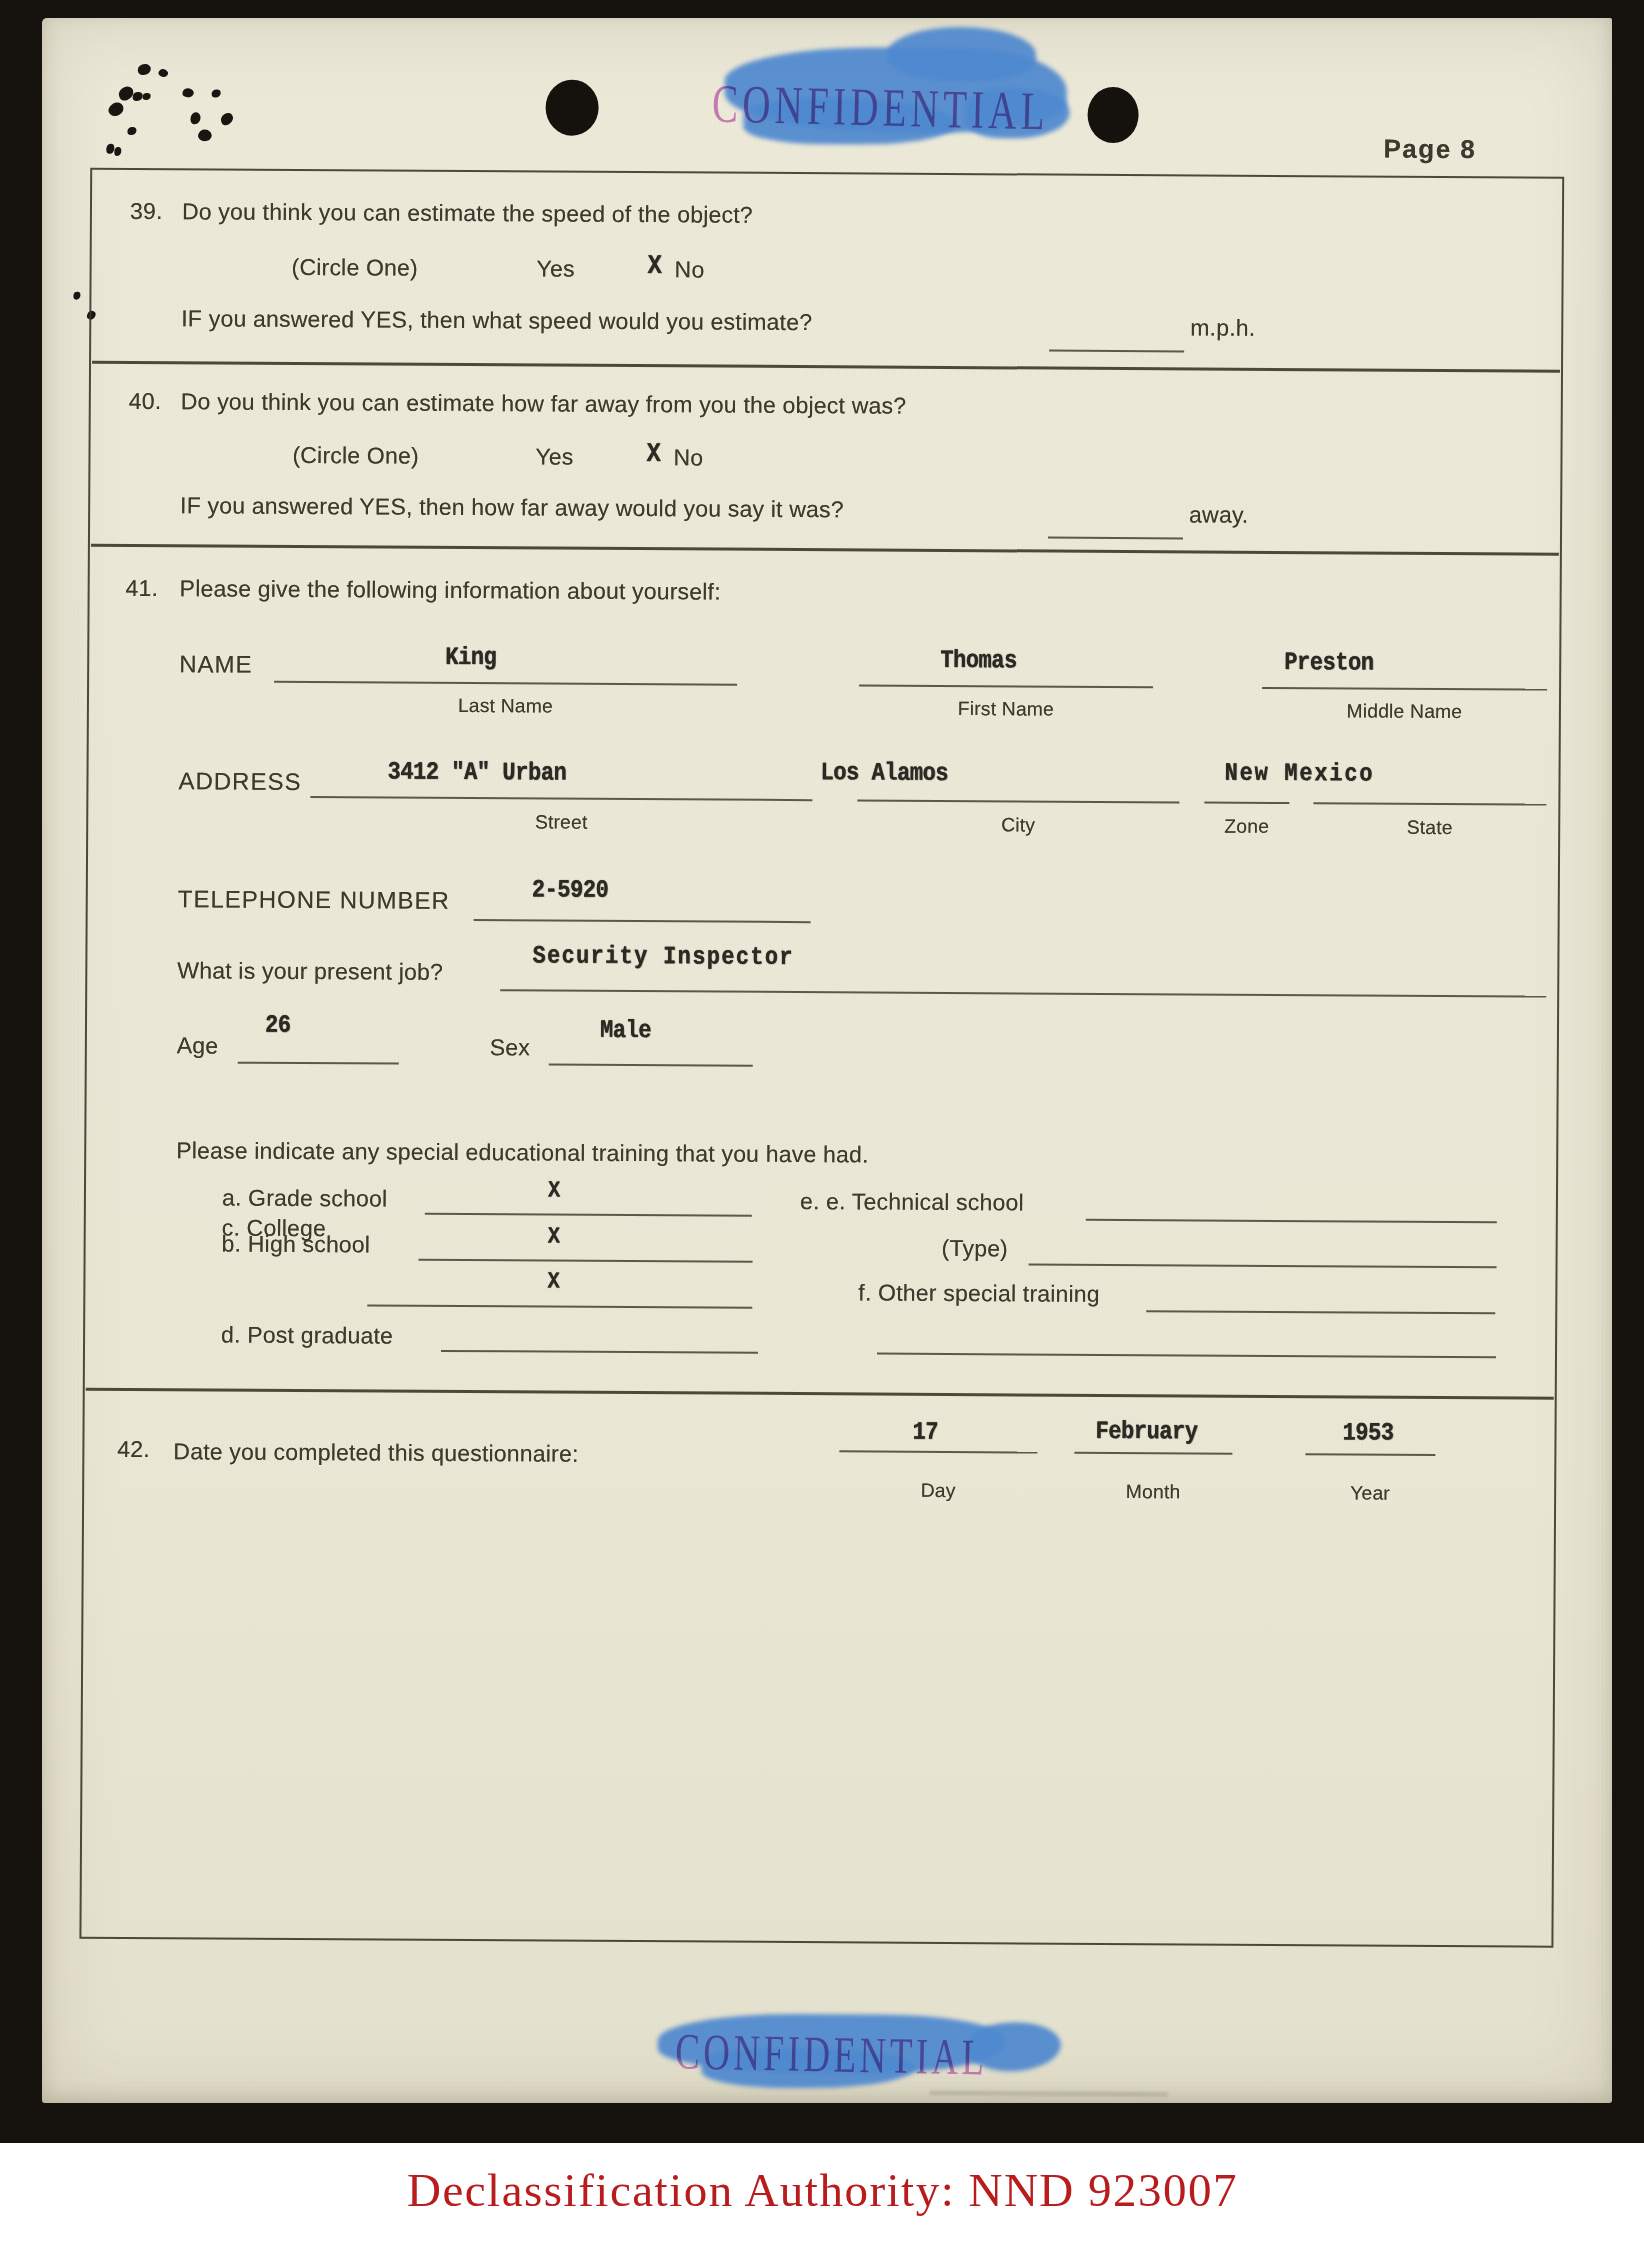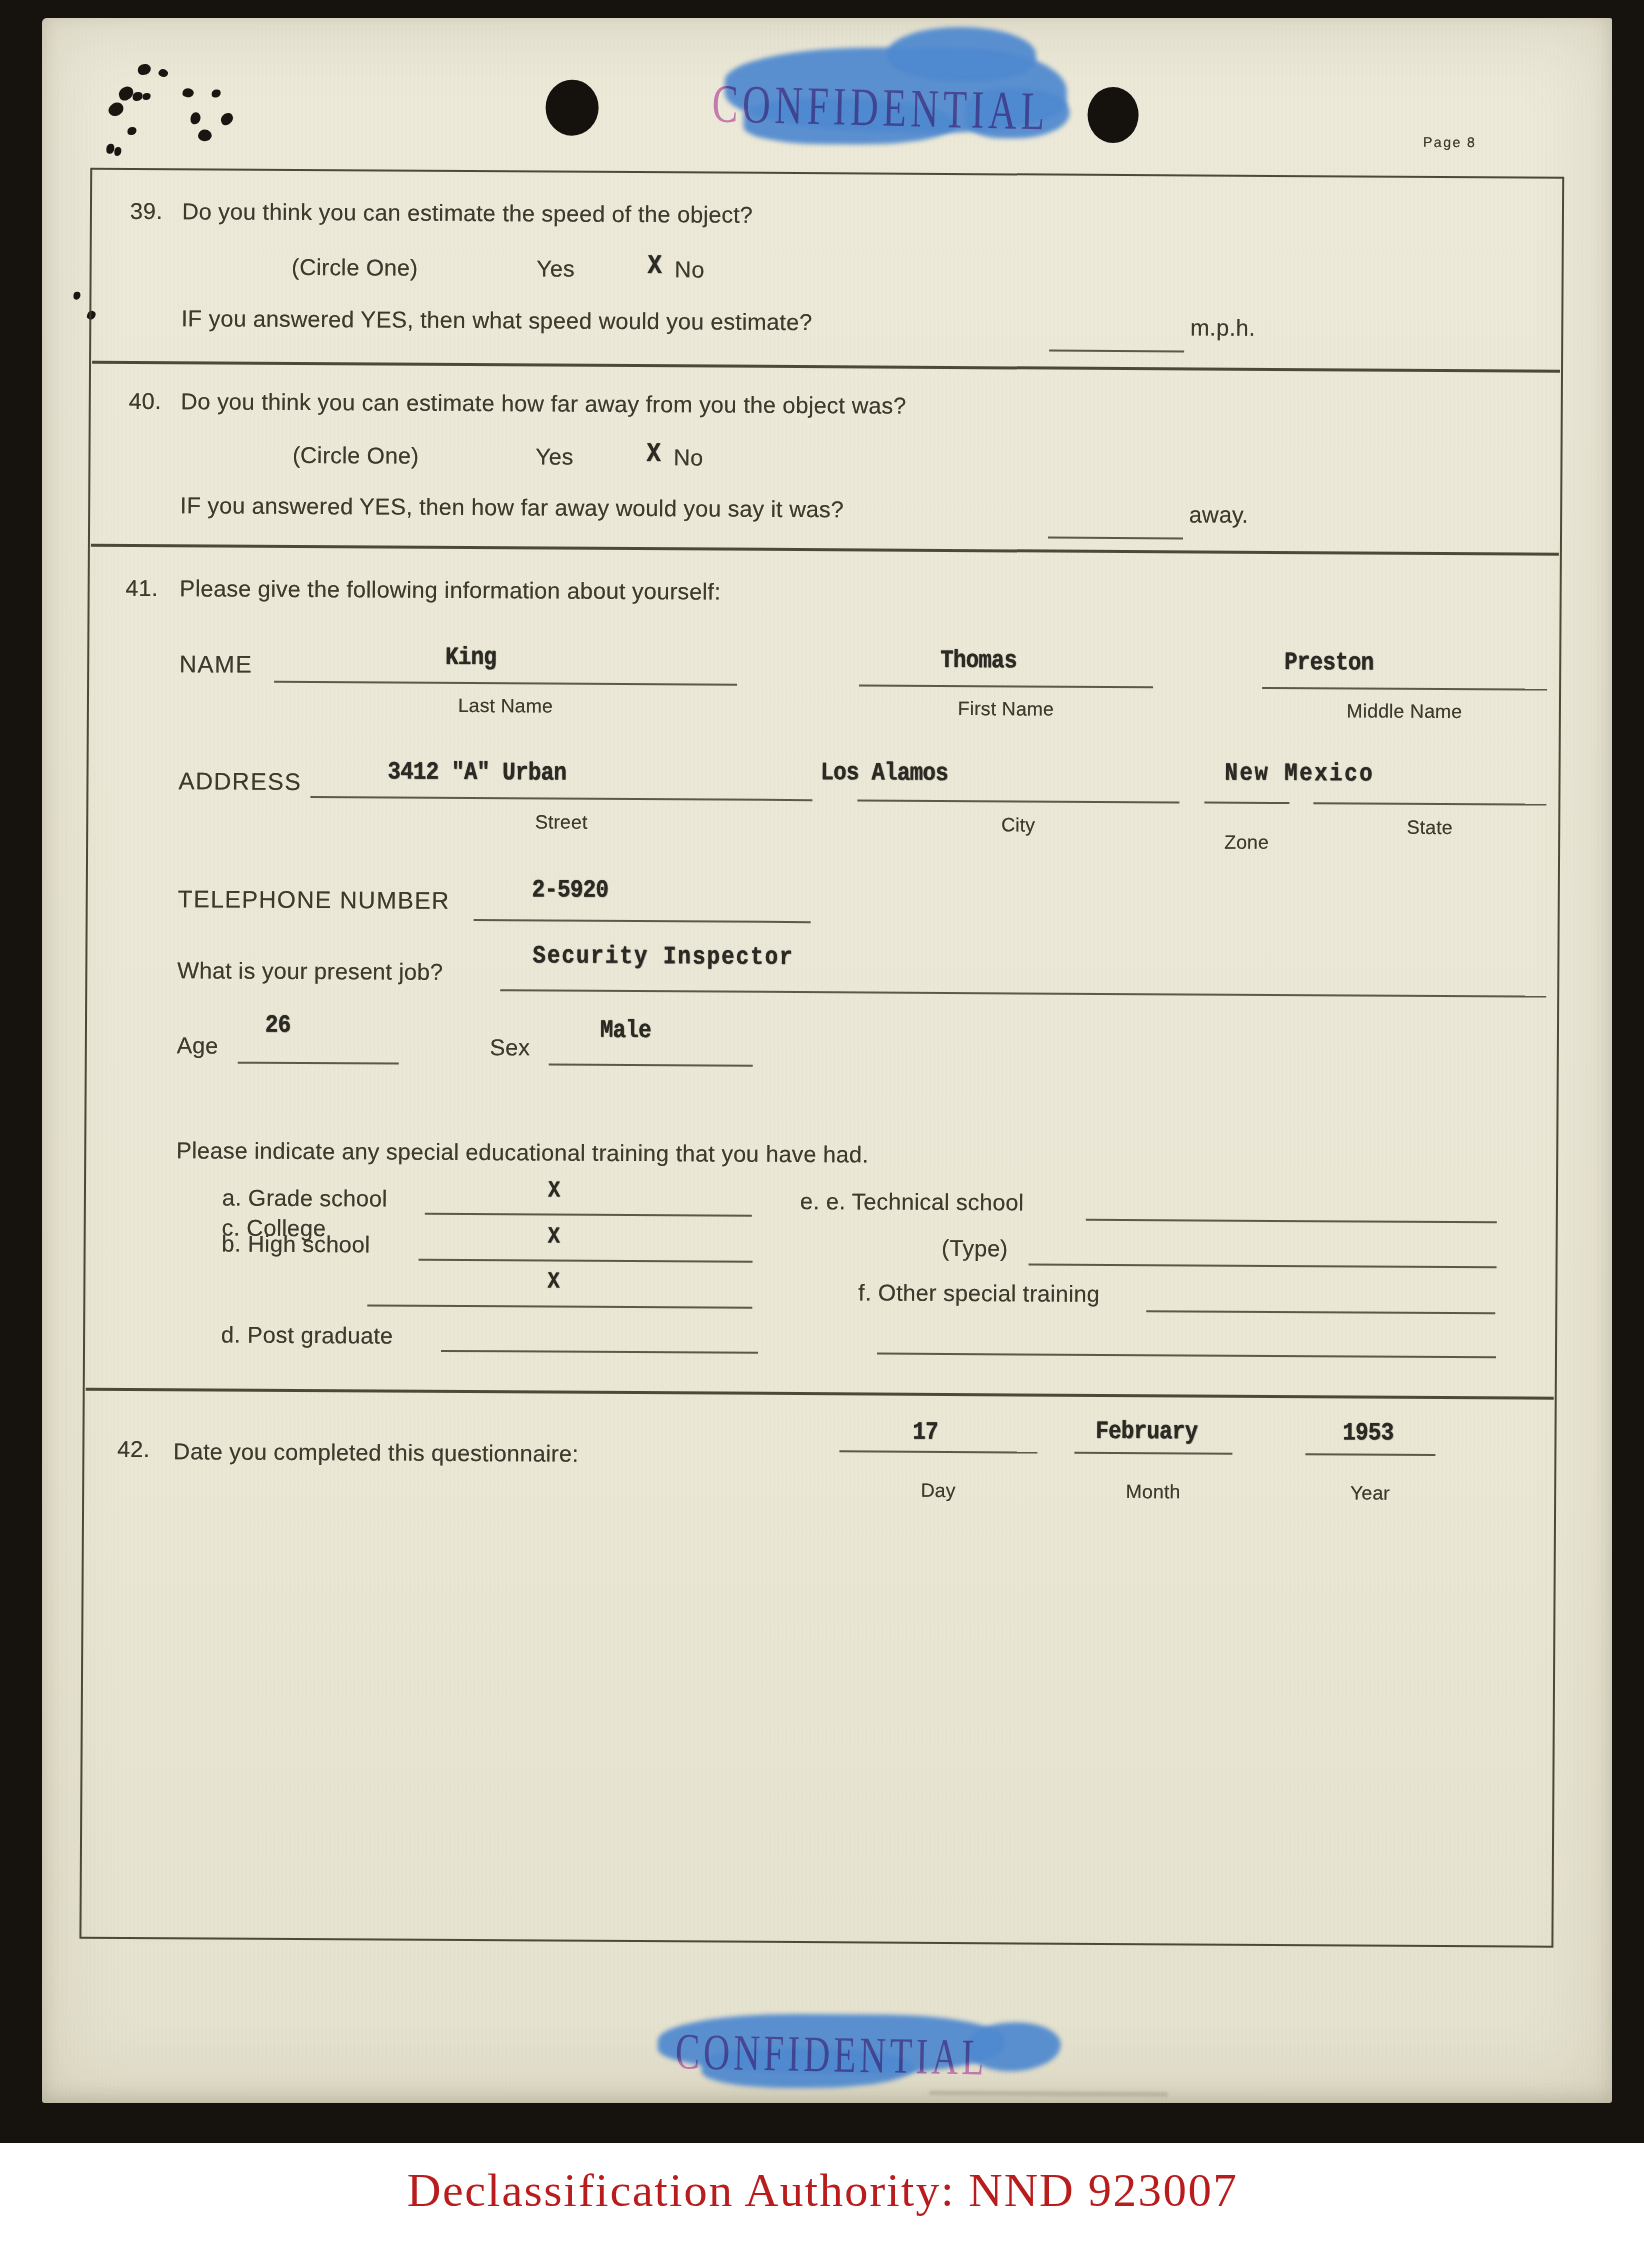--- a/index.html
+++ b/index.html
@@ -74,7 +74,7 @@
       <div class="stamp" style="left:712px;top:73px;font-size:54px;letter-spacing:6px;transform:rotate(1deg) scaleX(.72);transform-origin:left top;">CONFIDENTIAL</div>
     </div>
 
-    <div class="t" style="right:169px;top:130px;font-size:14px;letter-spacing:1.5px;">Page 8</div>
+    <div class="t" style="right:169px;top:130px;font-size:26px;letter-spacing:1.5px;font-weight:bold;">Page 8</div>
 
     <div class="box" style="left:90px;top:172px;width:1470px;height:1767px;"></div>
     <div class="divider" style="left:93px;top:365px;width:1468px;"></div>

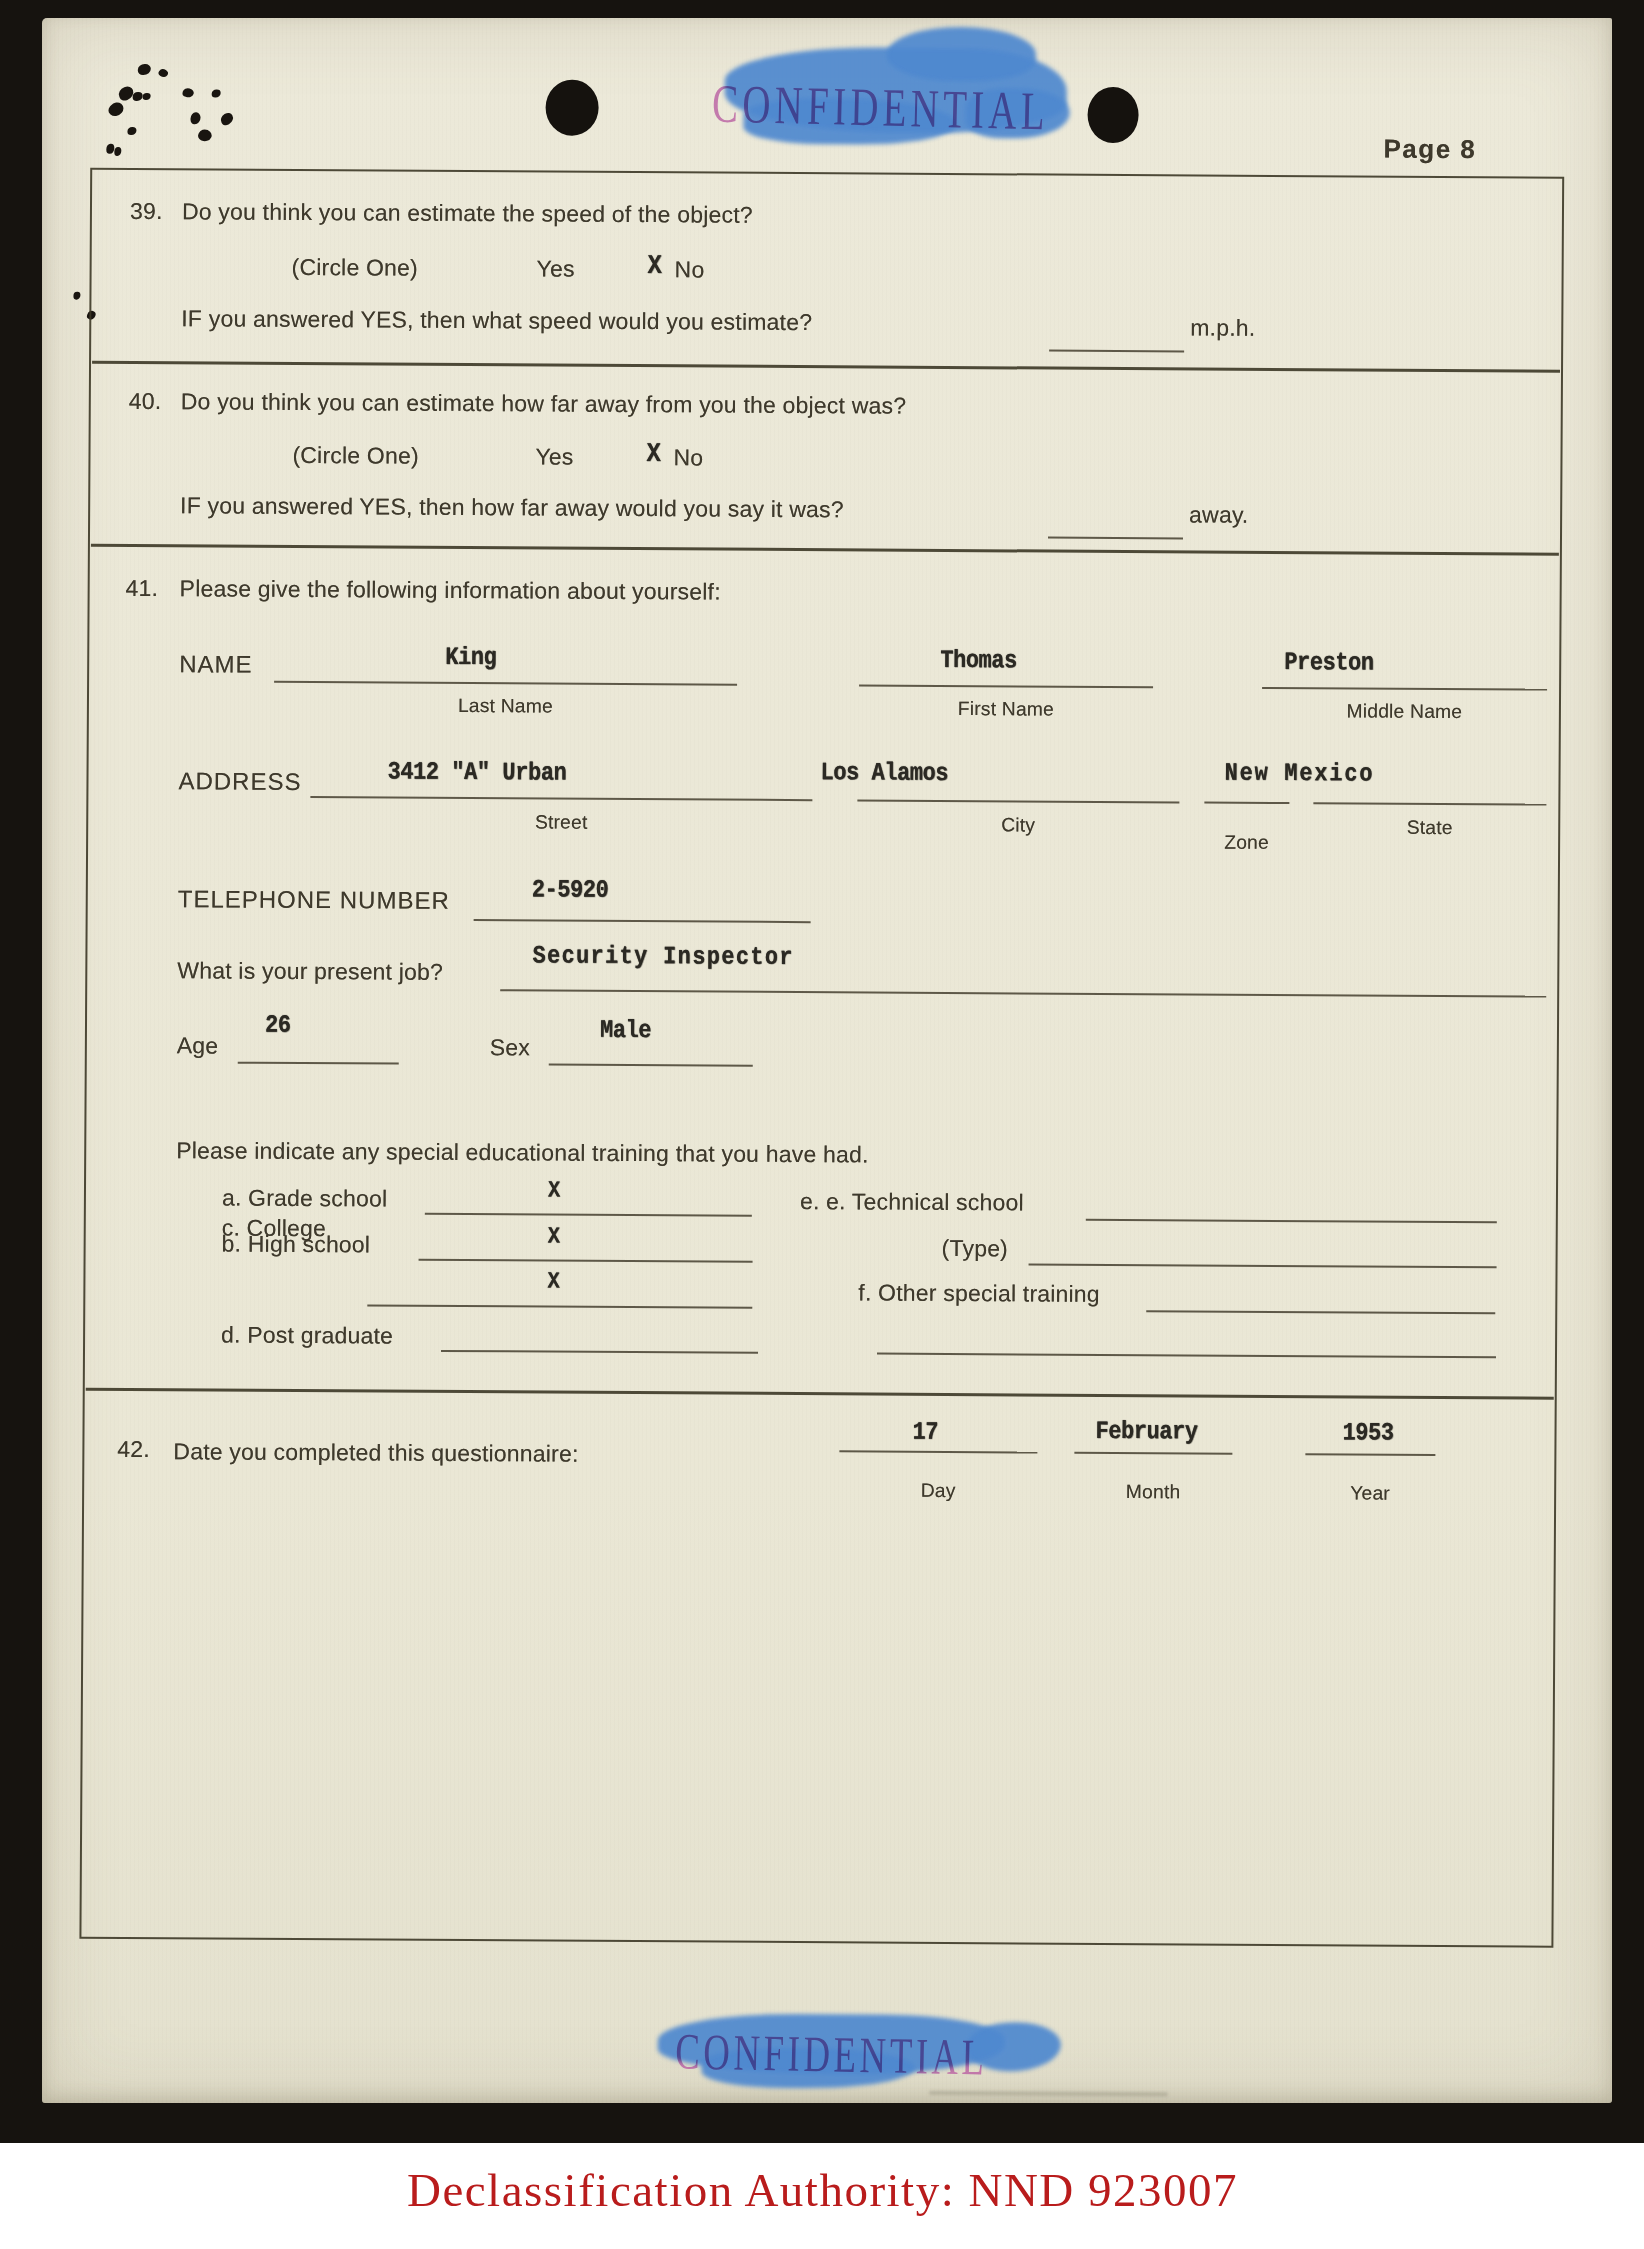--- a/index.html
+++ b/index.html
@@ -130,7 +130,7 @@
       <div class="line" style="left:1317px;top:799px;width:233px;"></div>
       <div class="t small ctr" style="left:314px;top:813px;width:502px;">Street</div>
       <div class="t small ctr" style="left:861px;top:813px;width:322px;">City</div>
-      <div class="t small ctr" style="left:1208px;top:813px;width:85px;margin-top:16px;">Zone</div>
+      <div class="t small ctr" style="left:1208px;top:813px;width:85px;">Zone</div>
       <div class="t small ctr" style="left:1317px;top:813px;width:233px;">State</div>
 
       <div class="t cap" style="left:182px;top:889px;">TELEPHONE NUMBER</div>

